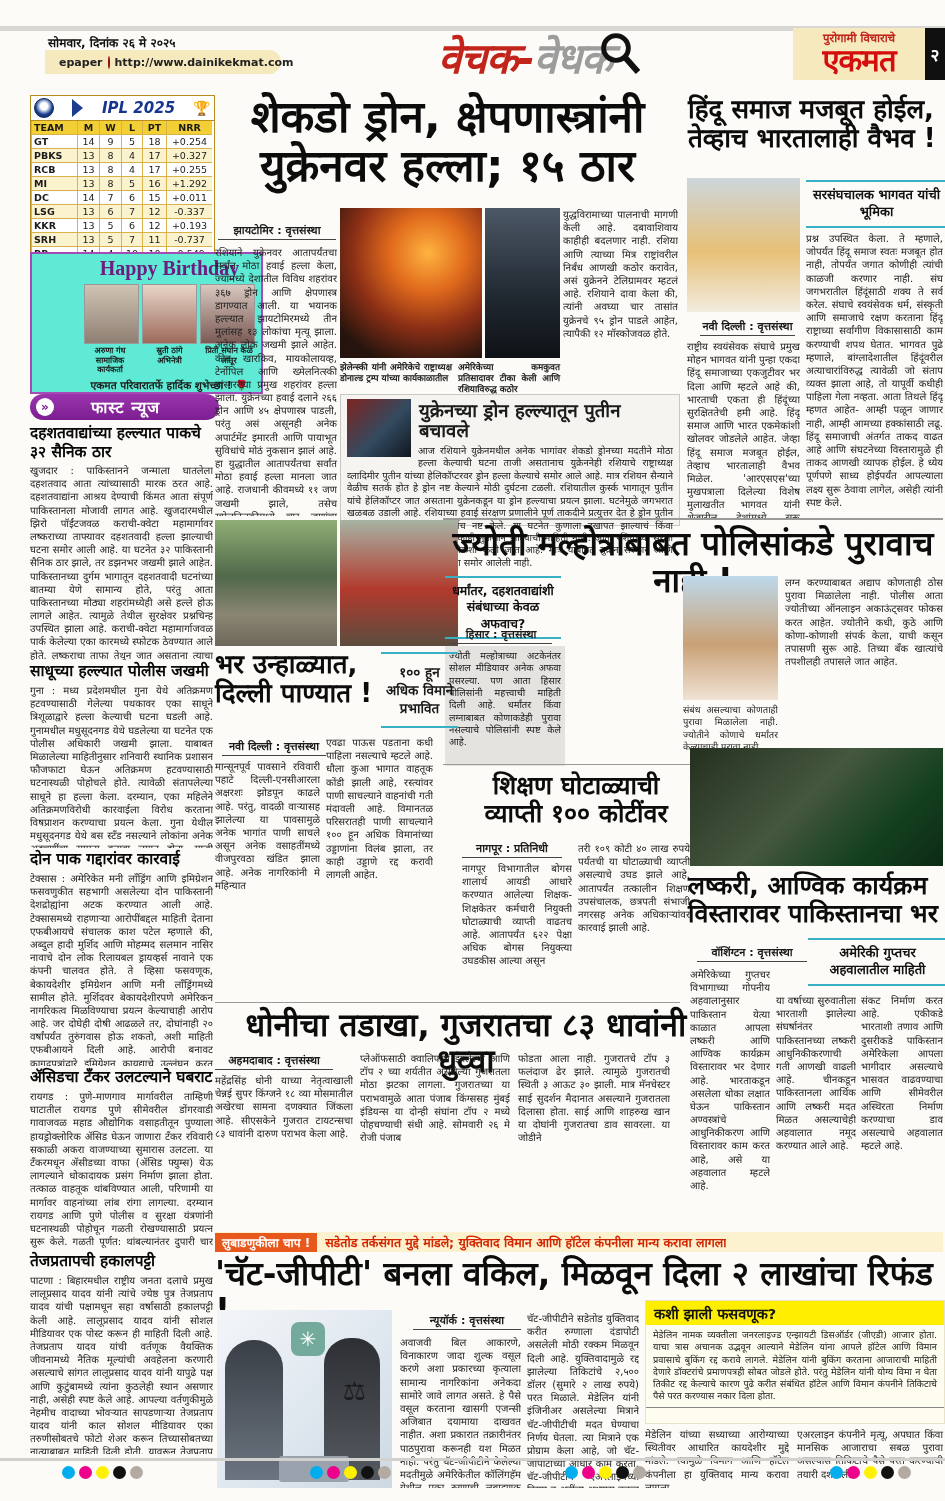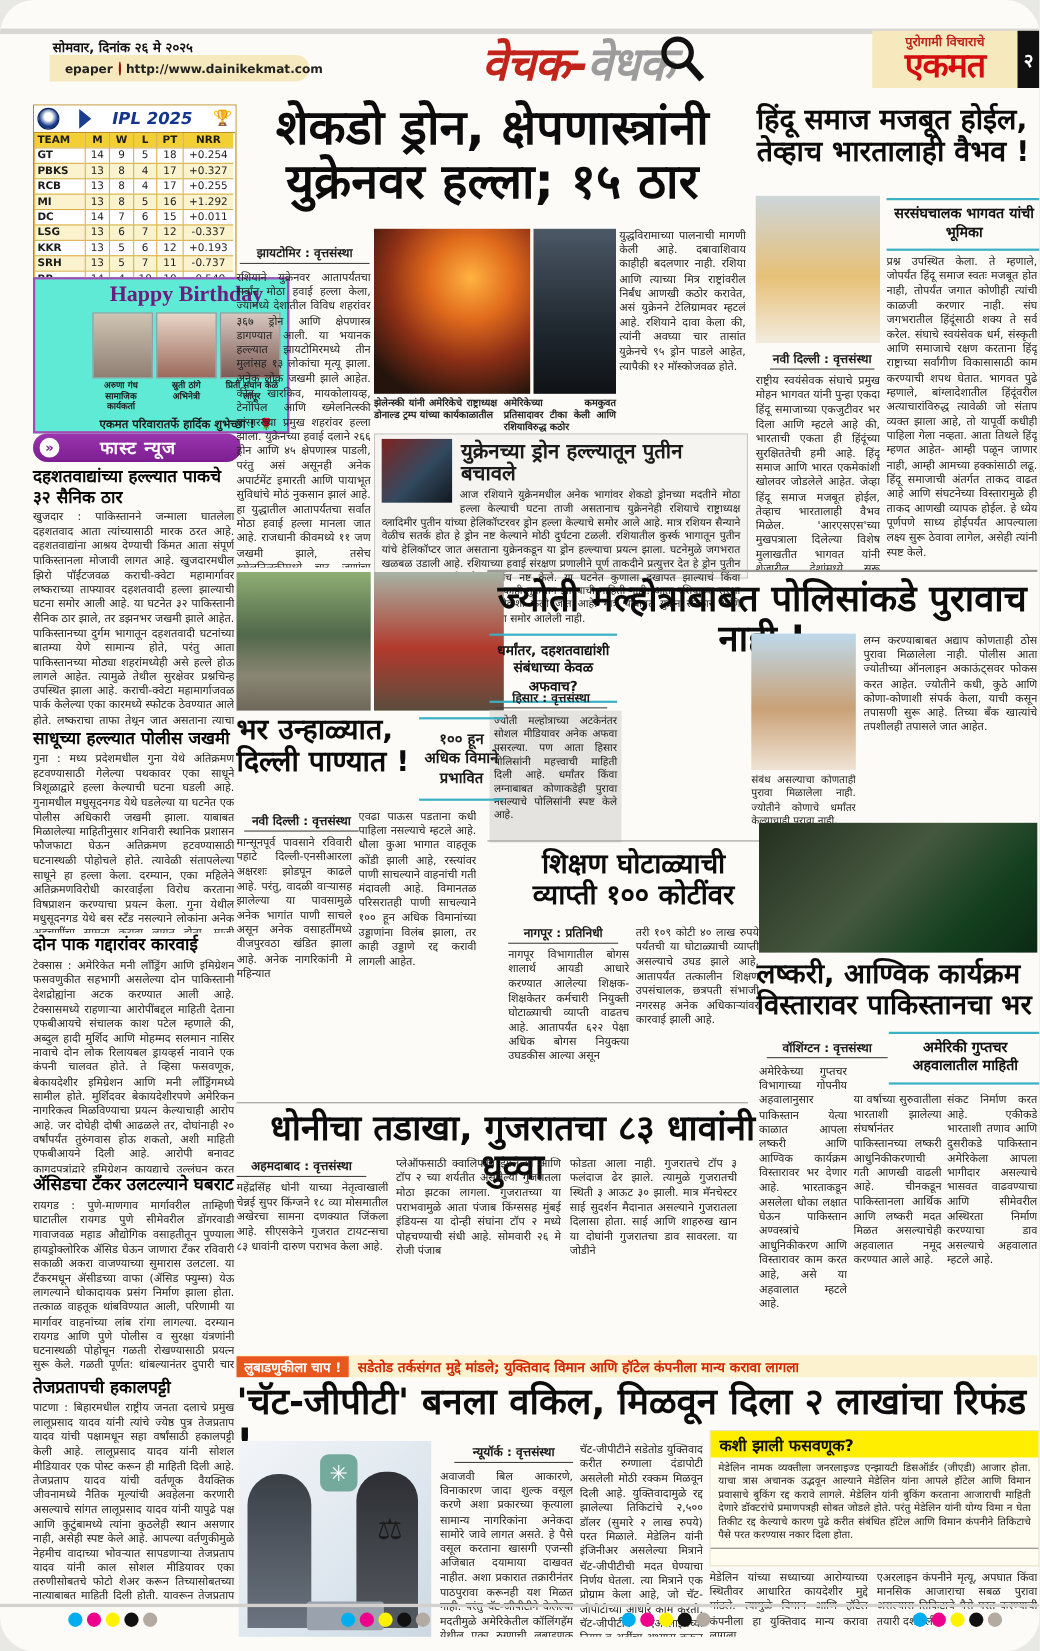--- a/index.html
+++ b/index.html
@@ -4,7 +4,7 @@
 <style>
   html,body{margin:0;padding:0;background:#e8e8e4;}
   .page{position:relative;width:945px;height:1501px;background:#fcfbf7;overflow:hidden;
-        font-family:"DejaVu Sans","Liberation Sans",sans-serif;color:#1b1b1b;border-radius:31px;}
+        font-family:"DejaVu Sans","Liberation Sans",sans-serif;color:#1b1b1b;}
   .abs{position:absolute;}
   .body-text{font-size:10px;line-height:1.32;text-align:justify;color:#222;overflow:hidden;}
   .headline{font-weight:bold;color:#0c0c0c;line-height:1.12;}

